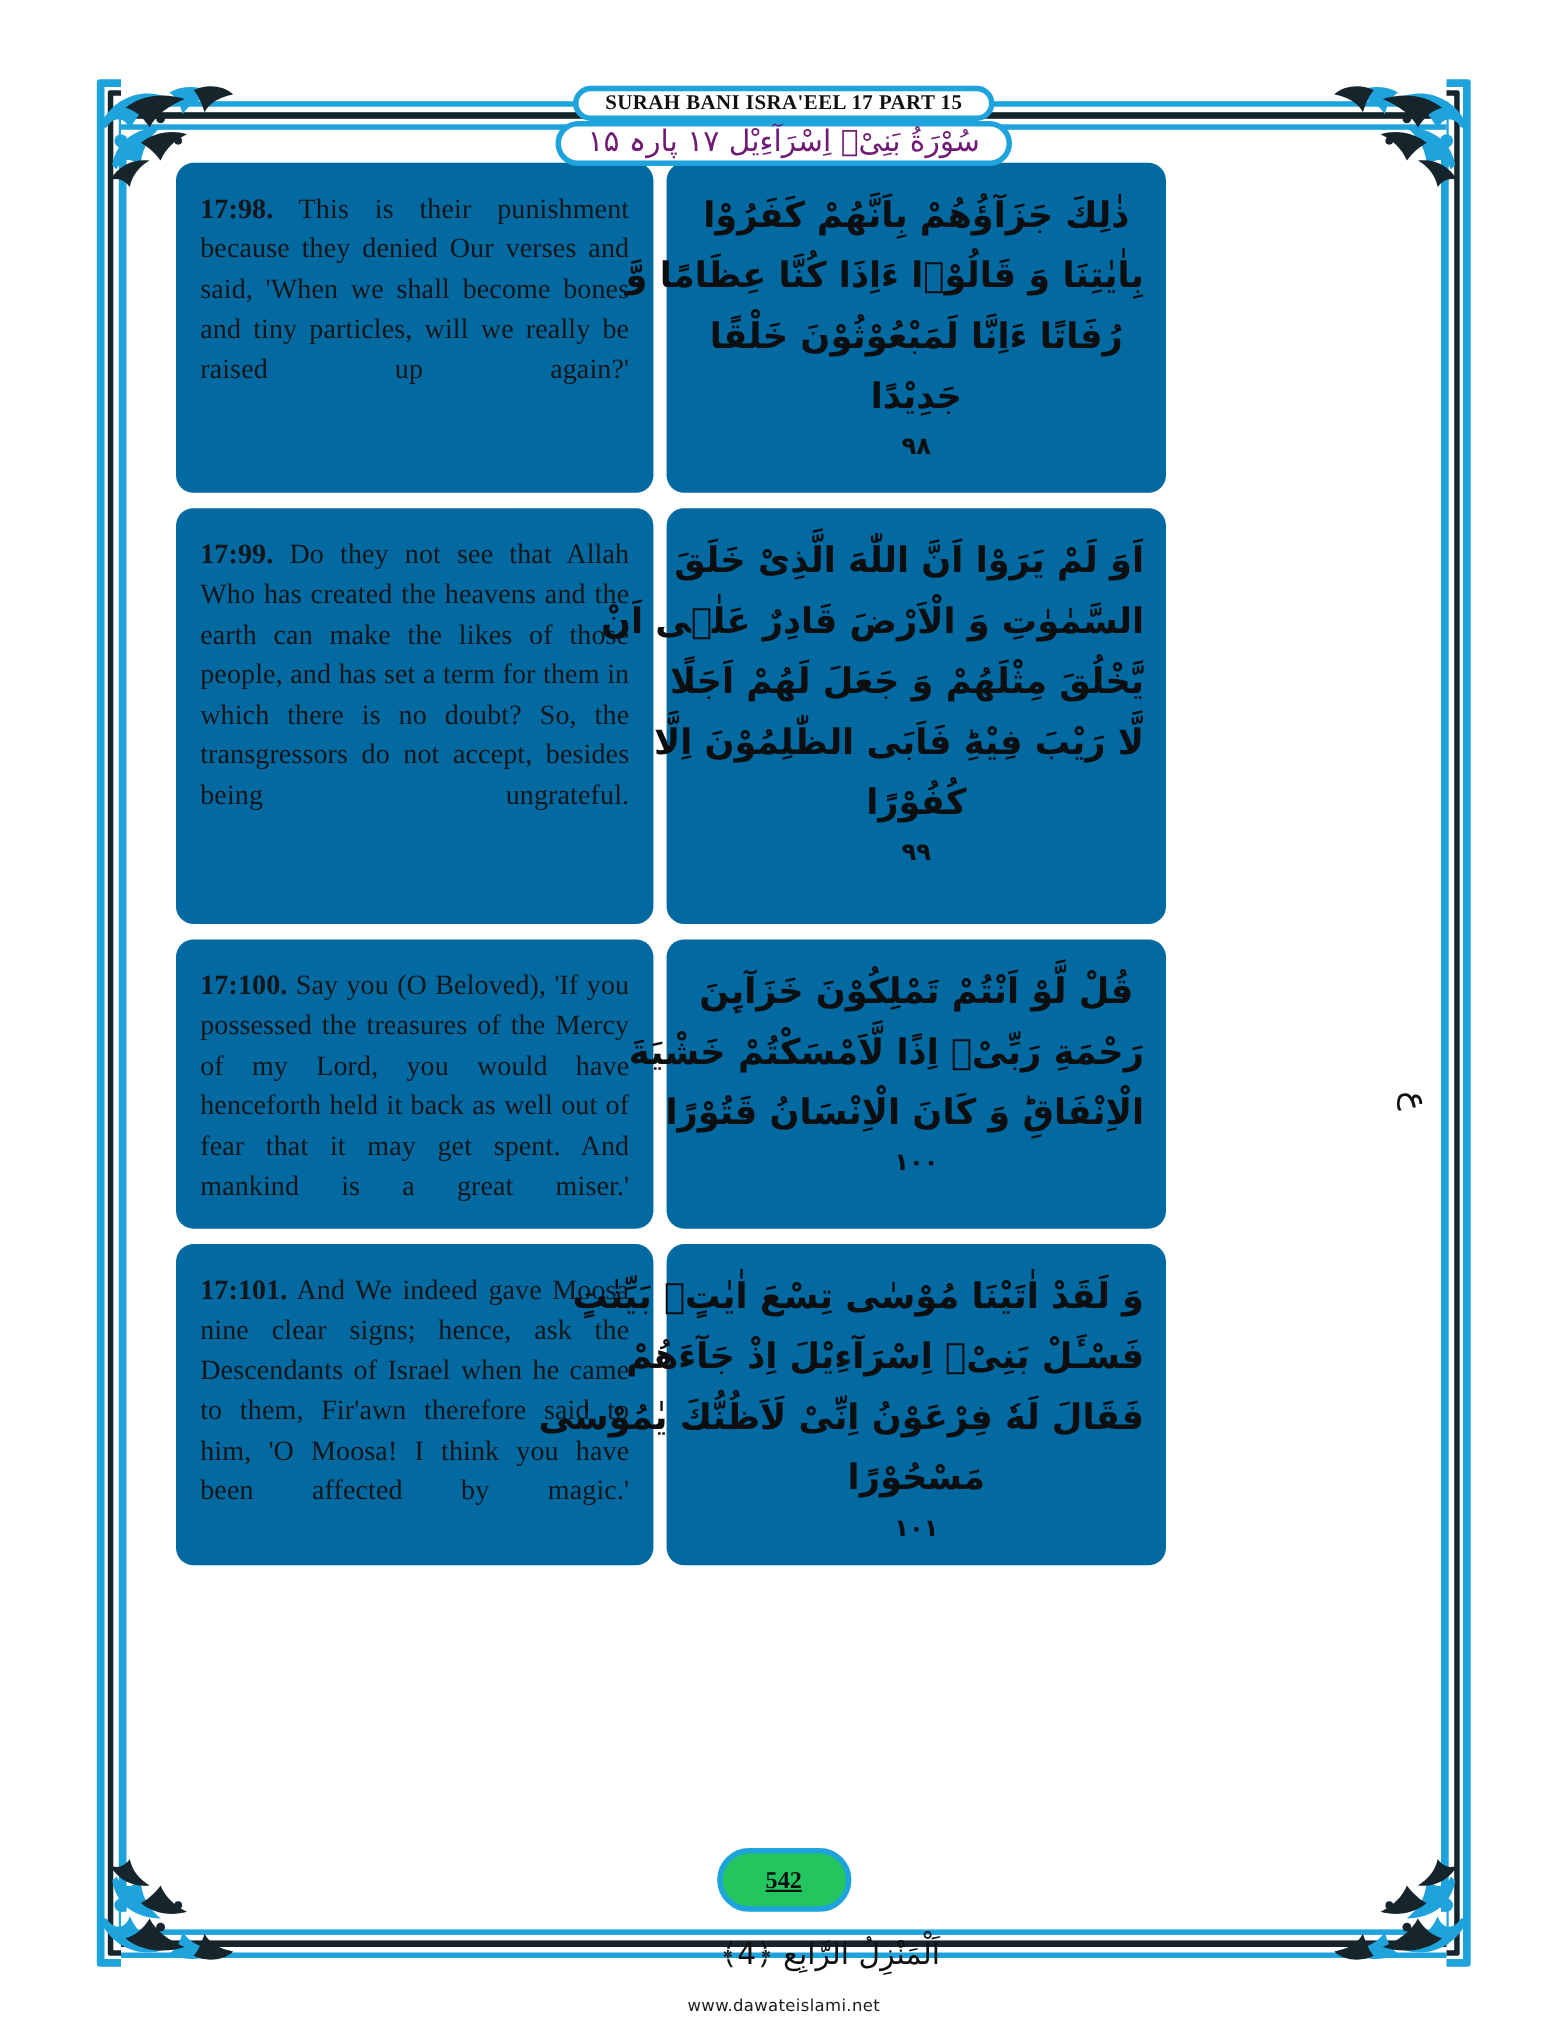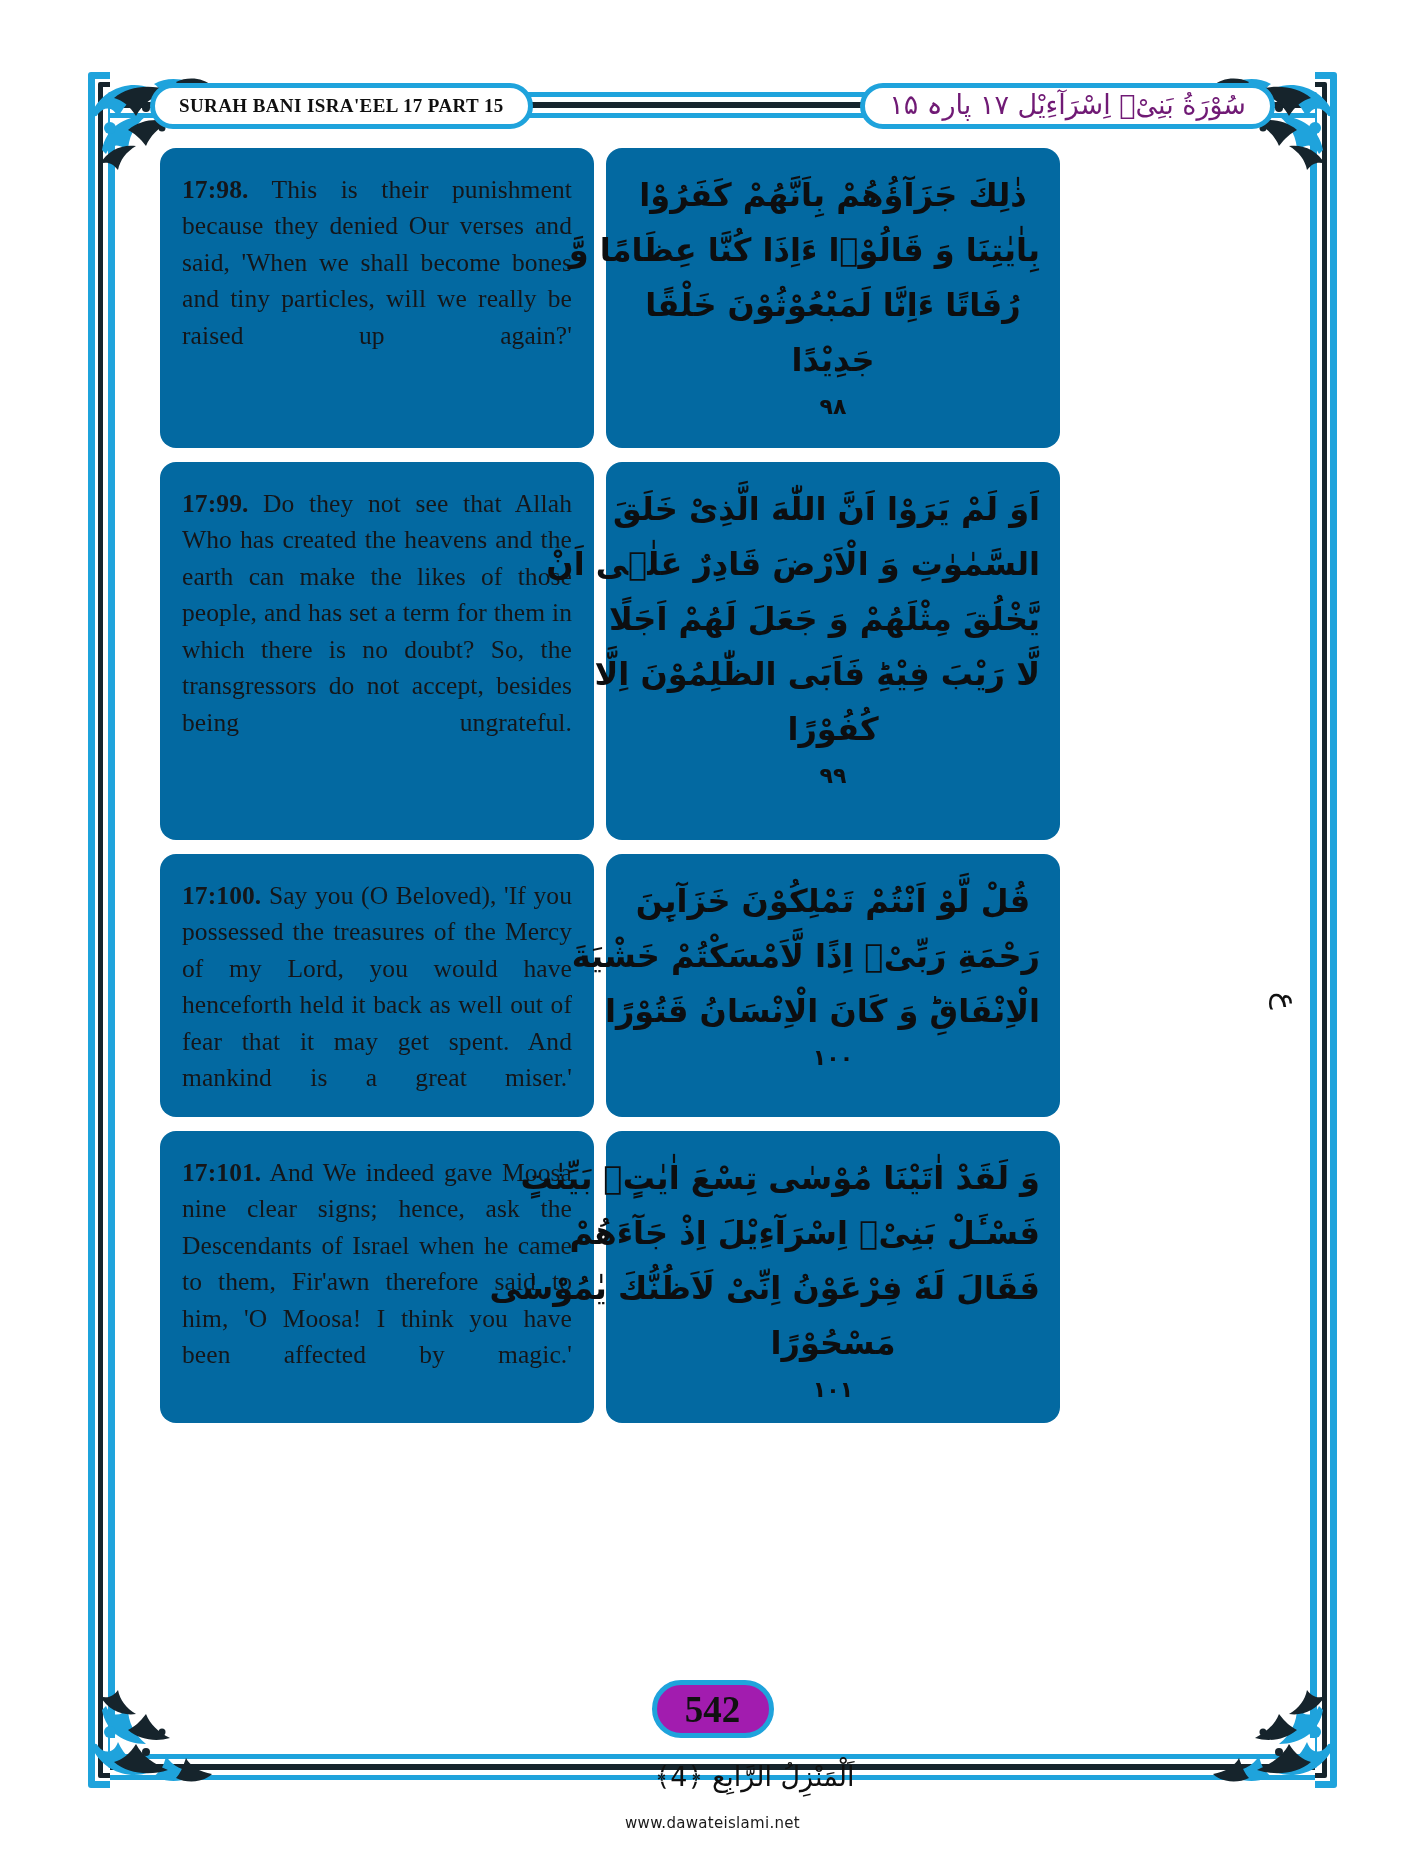--- a/index.html
+++ b/index.html
@@ -73,7 +73,7 @@
   
   .header-row{
     position:absolute;left:150px;right:150px;top:78px;height:56px;
-    display:flex;align-items:center;justify-content:space-between;z-index:7;
+    display:flex;align-items:center;justify-content:space-between;z-index:7;flex-direction:column;
   }
   .pill{
     background:#ffffff;border:5px solid #1fa3dc;border-radius:32px;

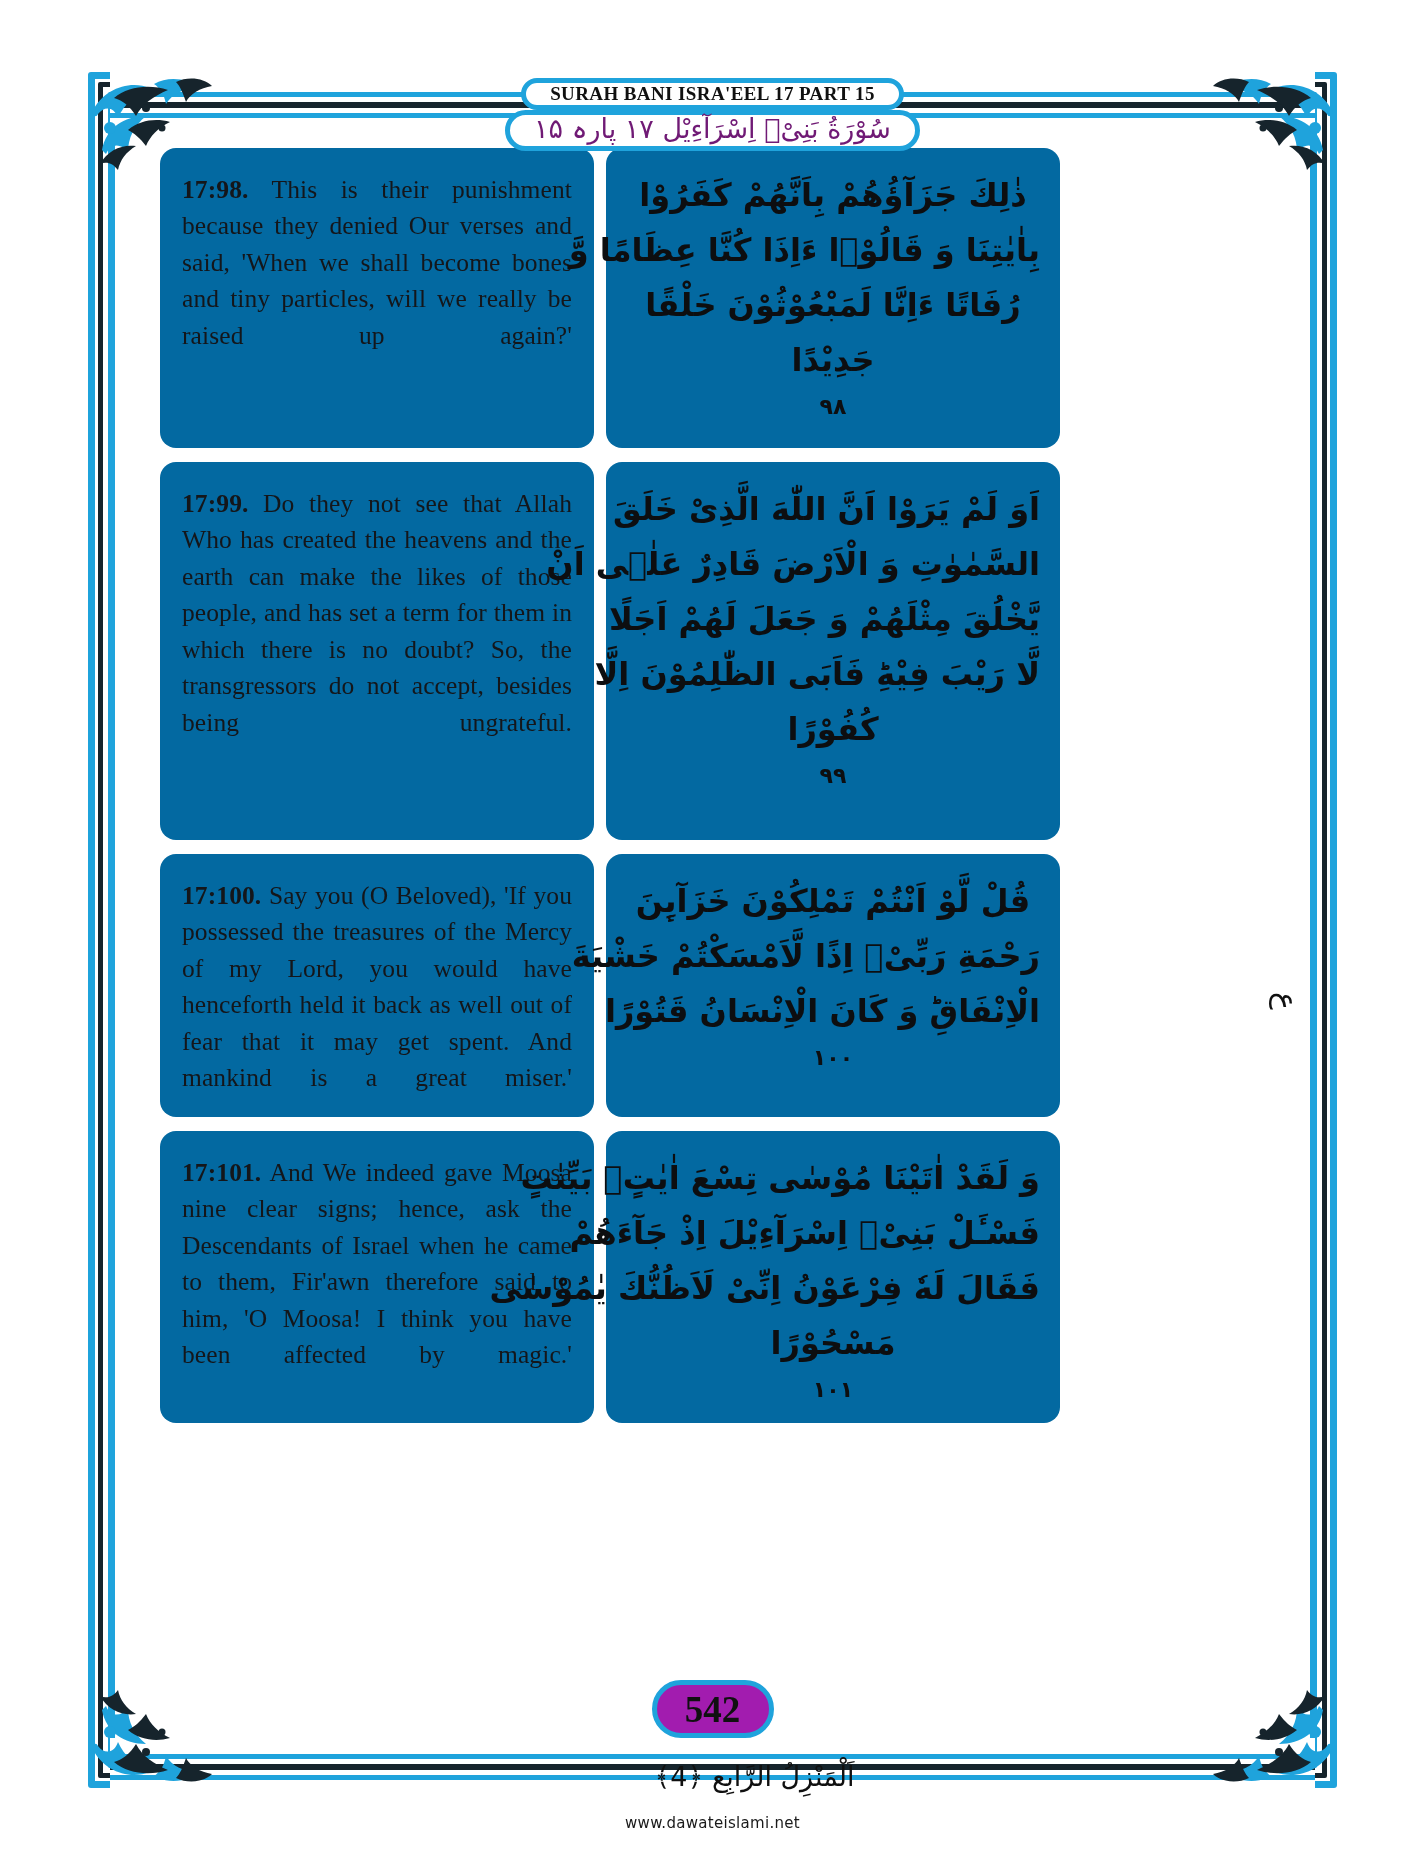--- a/index.html
+++ b/index.html
@@ -138,10 +138,10 @@
   }
   .page-pill{
     position:absolute;left:50%;transform:translateX(-50%);bottom:112px;
-    background:#a21caf;border:5px solid #1fa3dc;border-radius:30px;
+    background:#22c55e;border:5px solid #1fa3dc;border-radius:30px;
     height:48px;min-width:112px;
     display:flex;align-items:center;justify-content:center;
-    font-family:"Liberation Serif", serif;font-weight:bold;font-size:37px;color:#101010;
+    font-family:"Liberation Serif", serif;font-weight:bold;font-size:22px;color:#101010;text-decoration:underline;
   }
   .manzil{
     position:absolute;left:50%;transform:translateX(-50%);bottom:58px;

